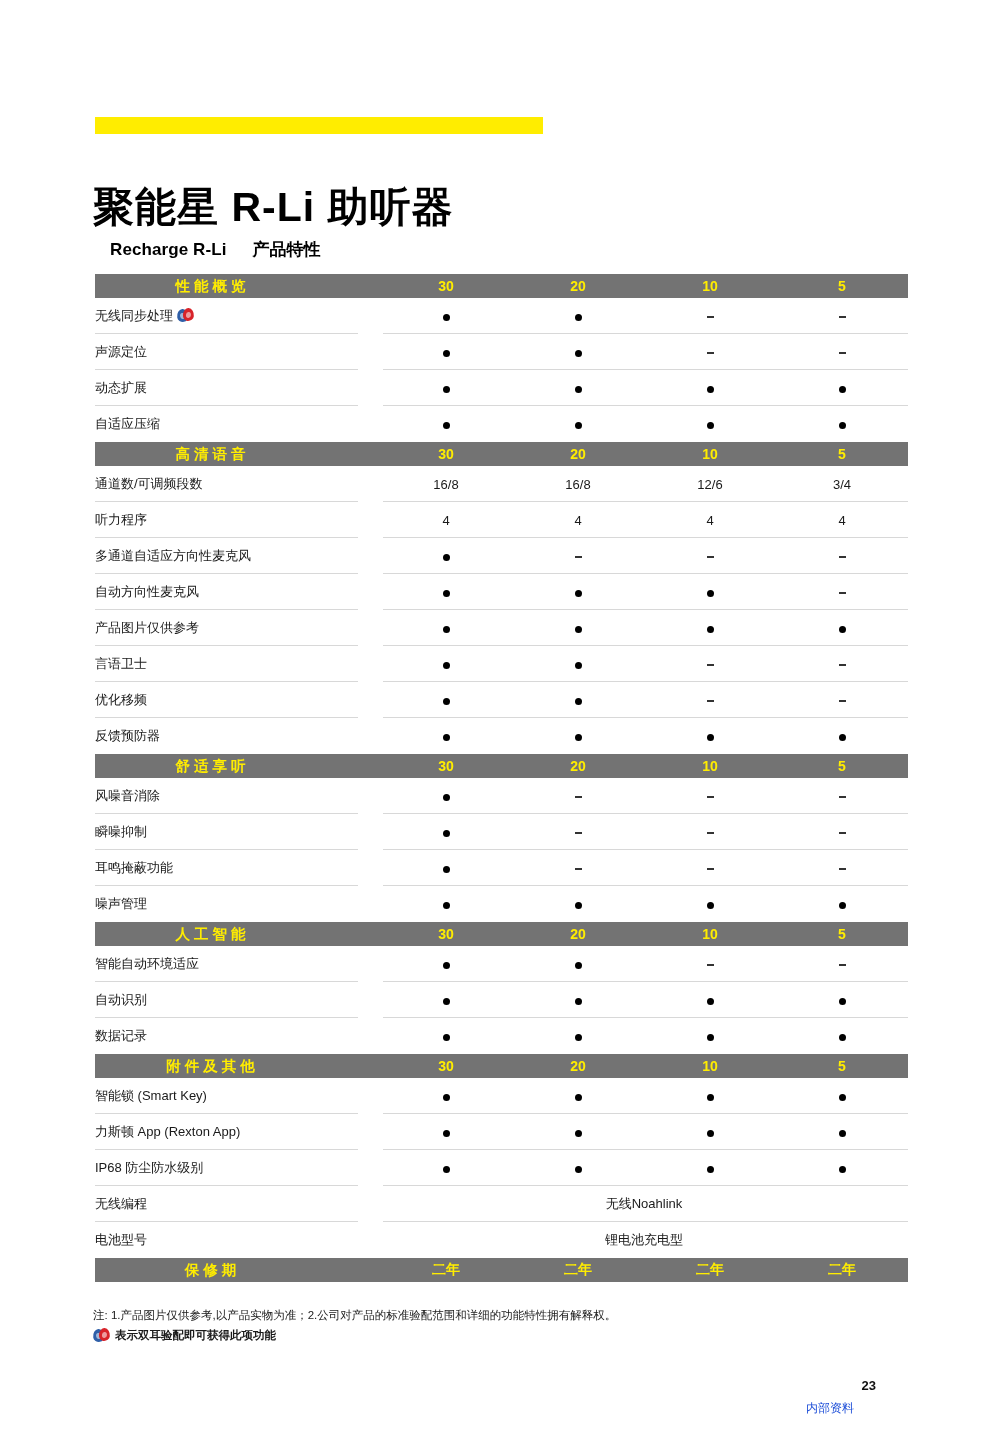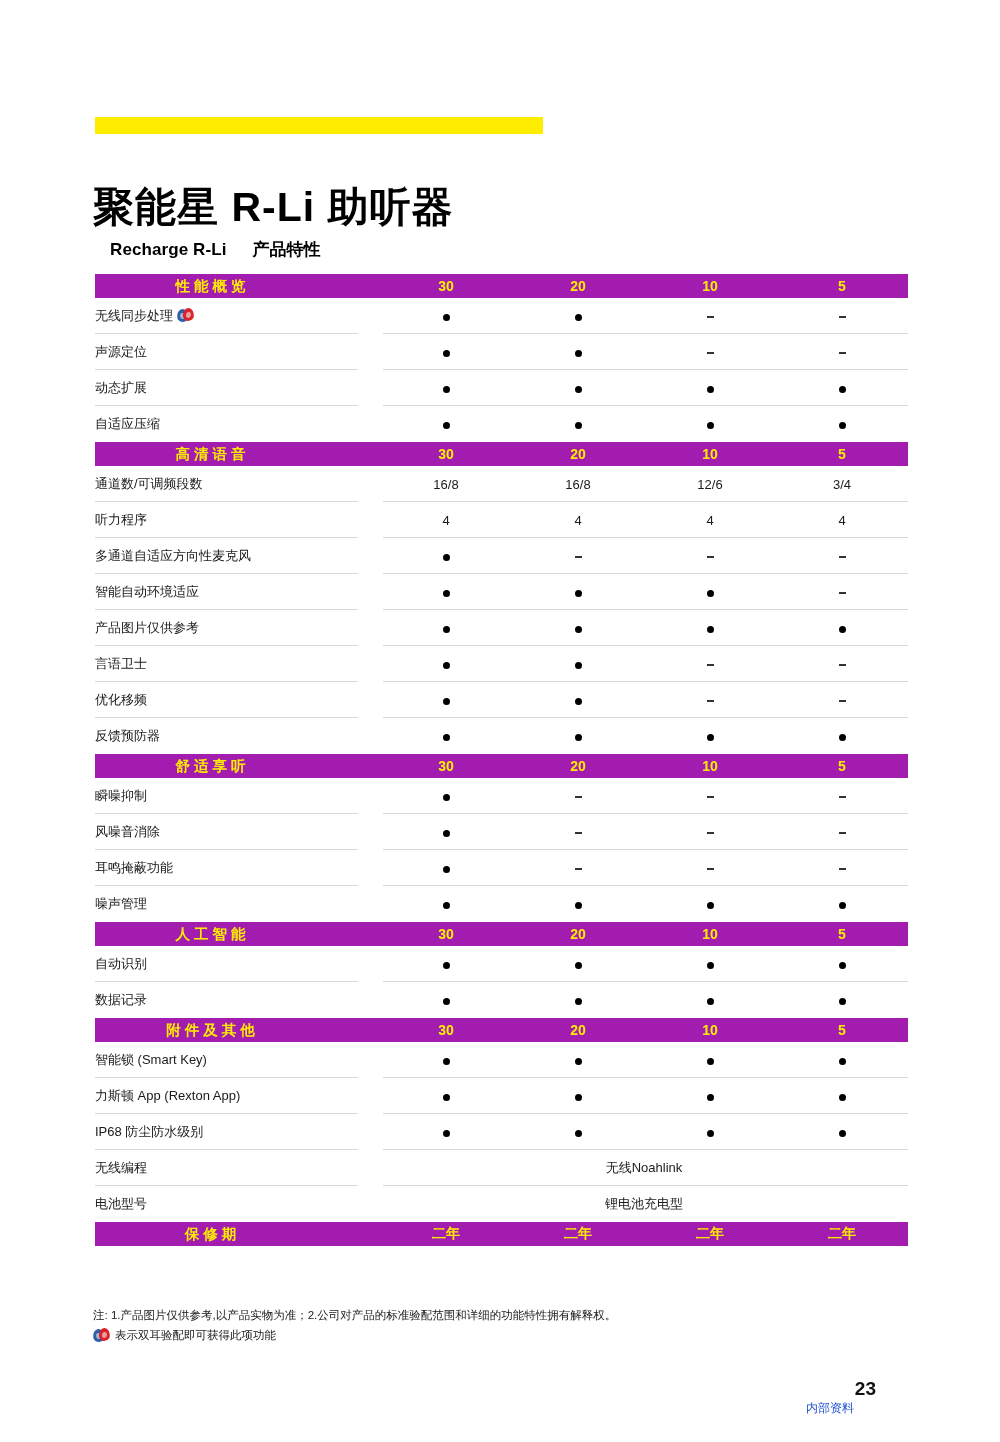--- a/index.html
+++ b/index.html
@@ -72,7 +72,7 @@
 
   
   tr.section-row td {
-    background: #a21caf;
+    background: #737373;
     color: #FFED00;
     height: 24px;
     font-size: 14.5px;

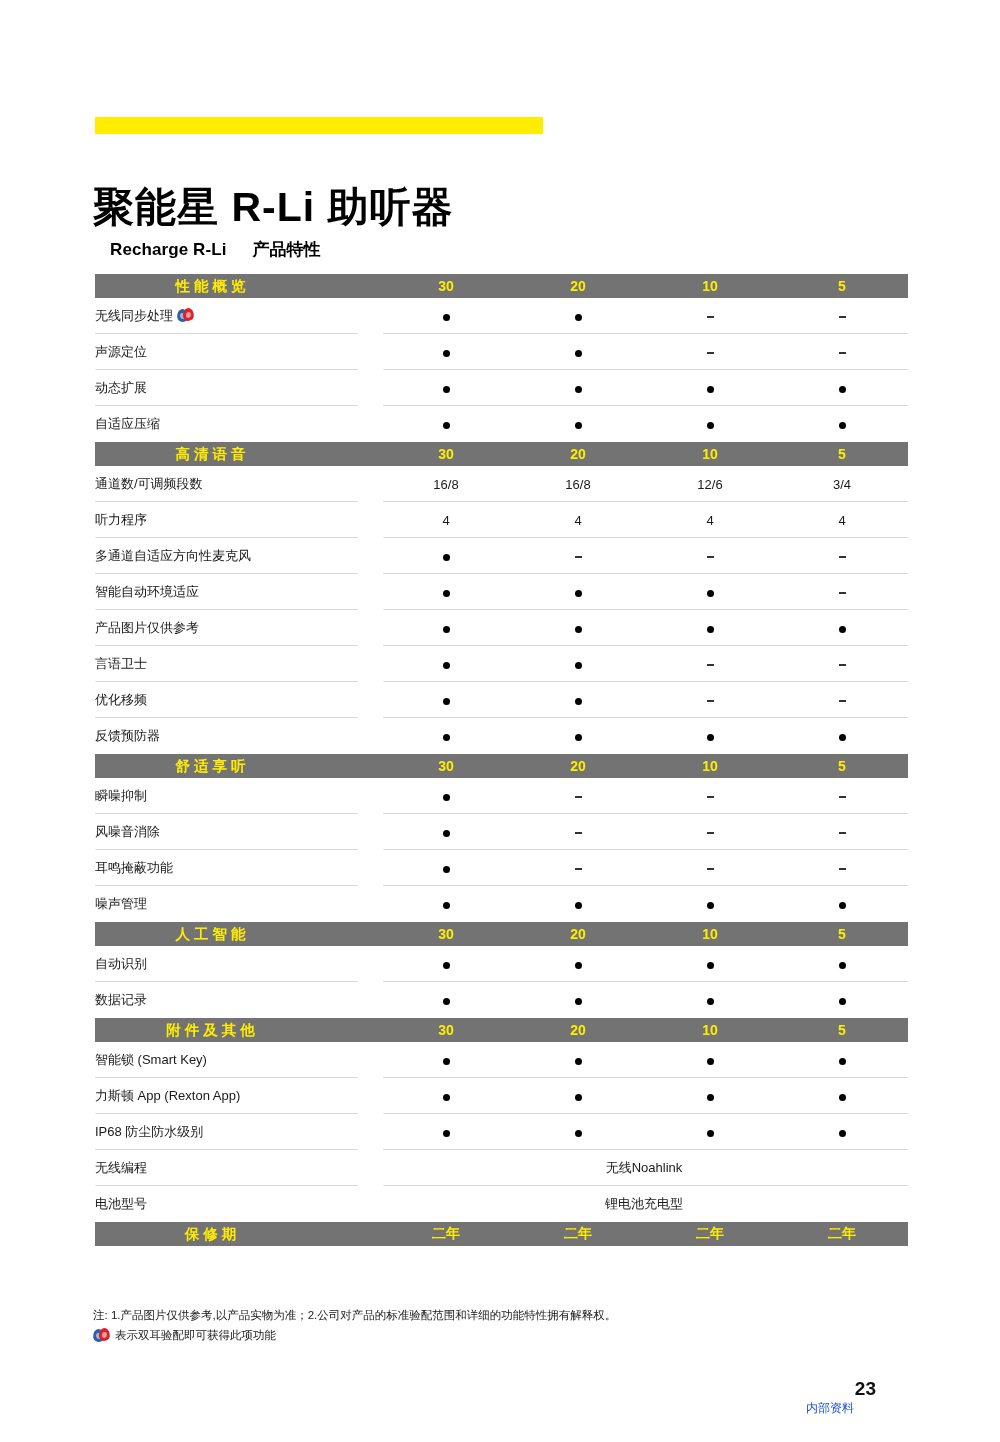--- a/index.html
+++ b/index.html
@@ -300,7 +300,7 @@
           <td class="val"><span class="mark-dash"></span></td>
         </tr>
         <tr class="data-row">
-          <td class="lbl">智能自动环境适应</td>
+          <td class="lbl">自动方向性麦克风</td>
           <td class="val val-first"><span class="mark-dot"></span></td>
           <td class="val"><span class="mark-dot"></span></td>
           <td class="val"><span class="mark-dot"></span></td>

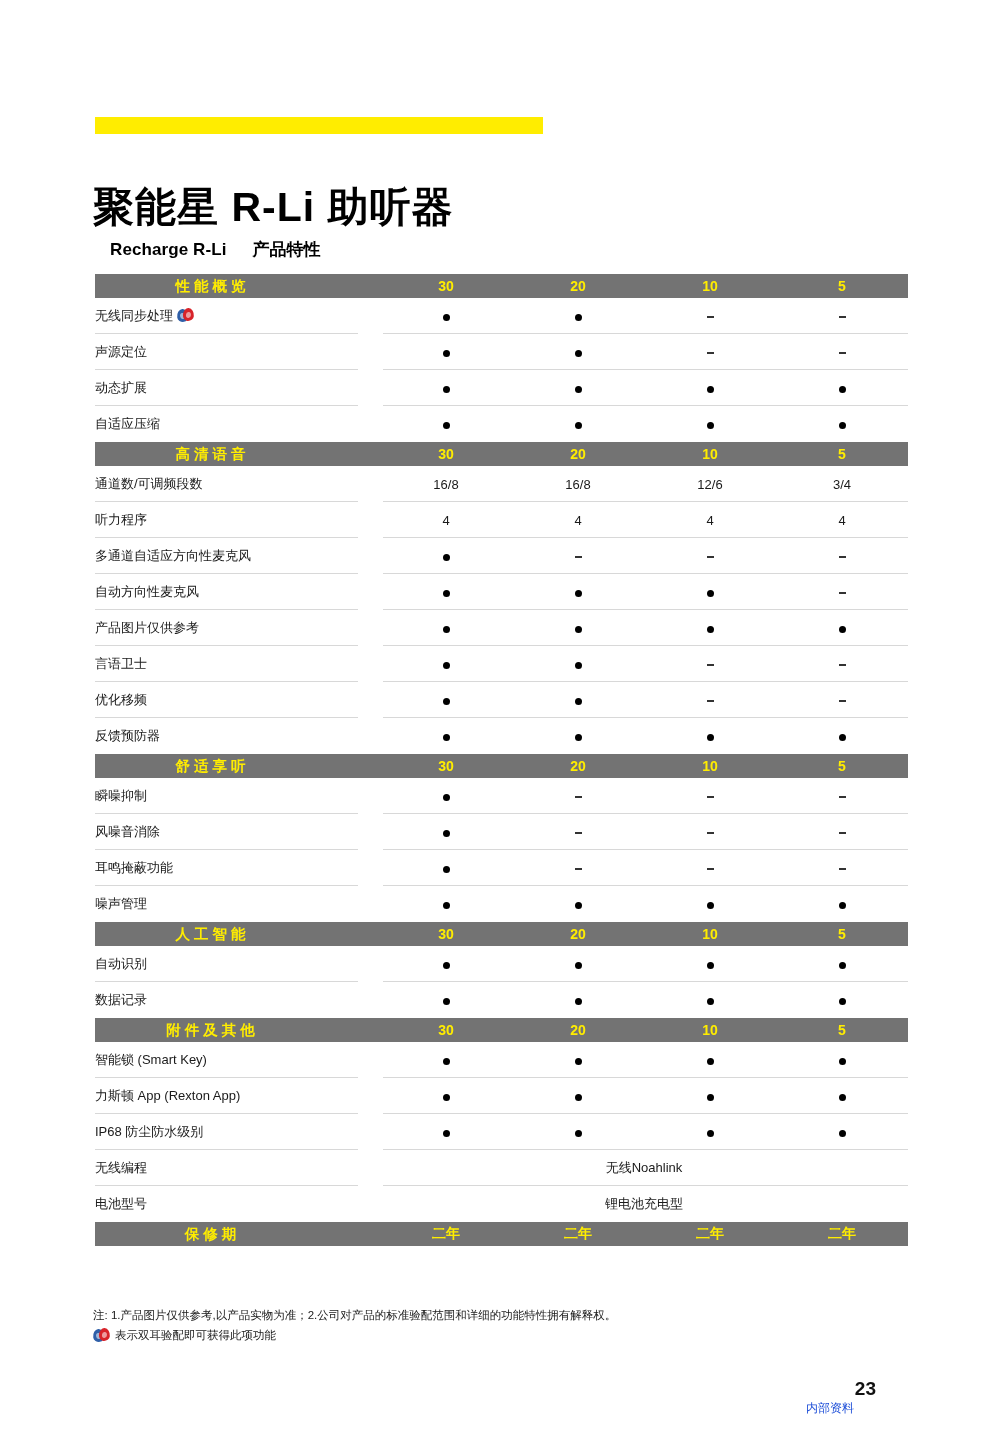--- a/index.html
+++ b/index.html
@@ -342,14 +342,14 @@
           <td class="sec-val">5</td>
         </tr>
         <tr class="data-row">
+          <td class="lbl">风噪音消除</td>
+          <td class="val val-first"><span class="mark-dot"></span></td>
+          <td class="val"><span class="mark-dash"></span></td>
+          <td class="val"><span class="mark-dash"></span></td>
+          <td class="val"><span class="mark-dash"></span></td>
+        </tr>
+        <tr class="data-row">
           <td class="lbl">瞬噪抑制</td>
-          <td class="val val-first"><span class="mark-dot"></span></td>
-          <td class="val"><span class="mark-dash"></span></td>
-          <td class="val"><span class="mark-dash"></span></td>
-          <td class="val"><span class="mark-dash"></span></td>
-        </tr>
-        <tr class="data-row">
-          <td class="lbl">风噪音消除</td>
           <td class="val val-first"><span class="mark-dot"></span></td>
           <td class="val"><span class="mark-dash"></span></td>
           <td class="val"><span class="mark-dash"></span></td>

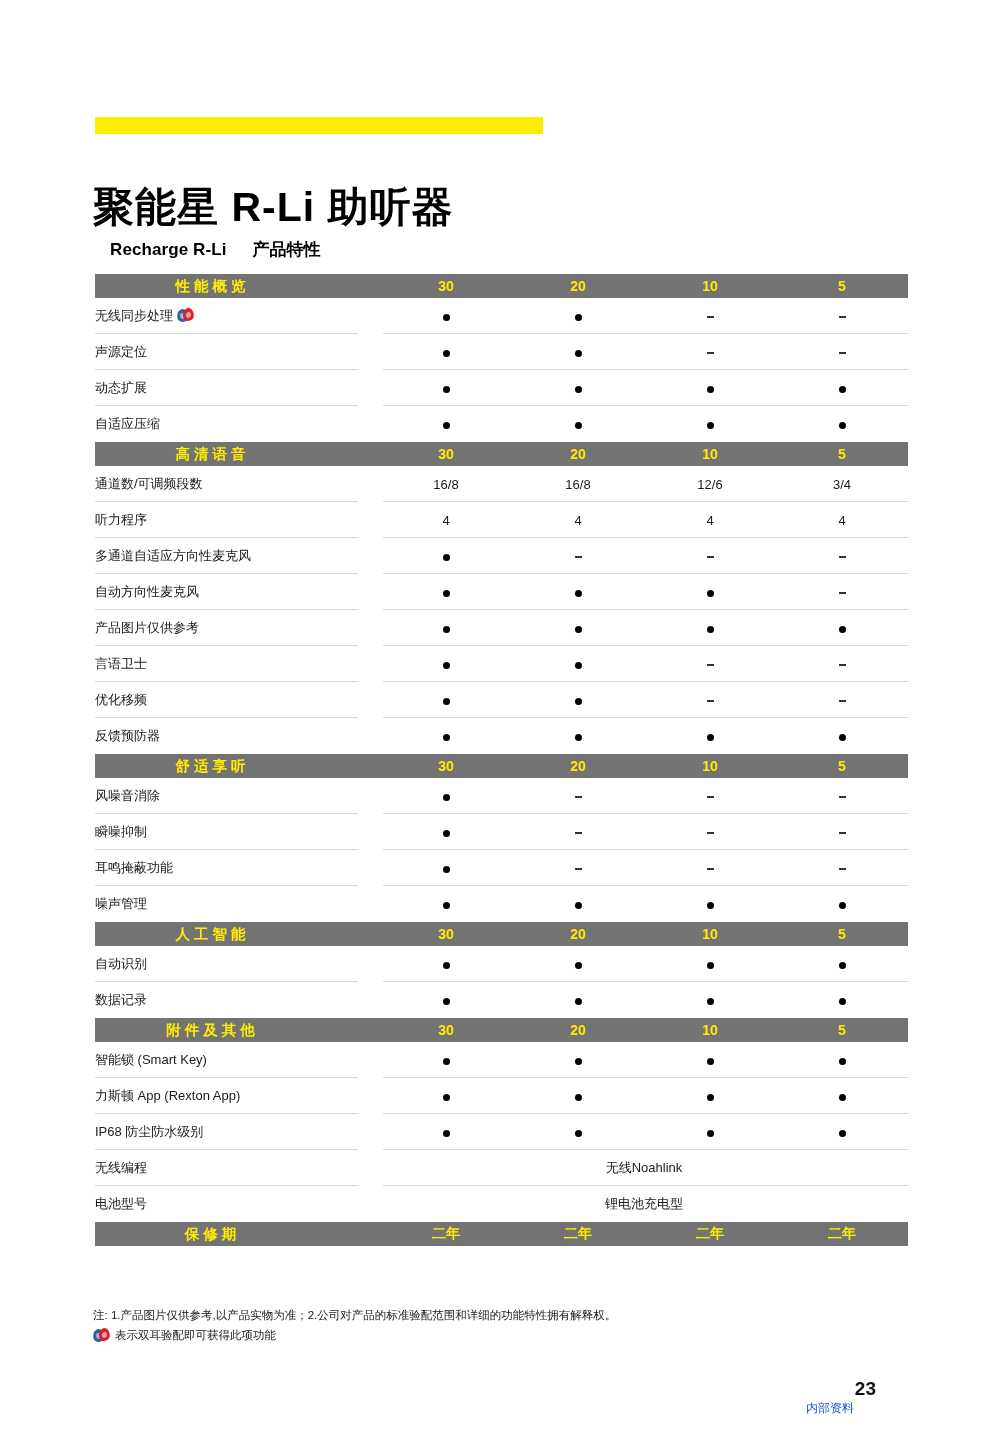--- a/index.html
+++ b/index.html
@@ -377,6 +377,13 @@
           <td class="sec-val">5</td>
         </tr>
         <tr class="data-row">
+          <td class="lbl">智能自动环境适应</td>
+          <td class="val val-first"><span class="mark-dot"></span></td>
+          <td class="val"><span class="mark-dot"></span></td>
+          <td class="val"><span class="mark-dash"></span></td>
+          <td class="val"><span class="mark-dash"></span></td>
+        </tr>
+        <tr class="data-row">
           <td class="lbl">自动识别</td>
           <td class="val val-first"><span class="mark-dot"></span></td>
           <td class="val"><span class="mark-dot"></span></td>

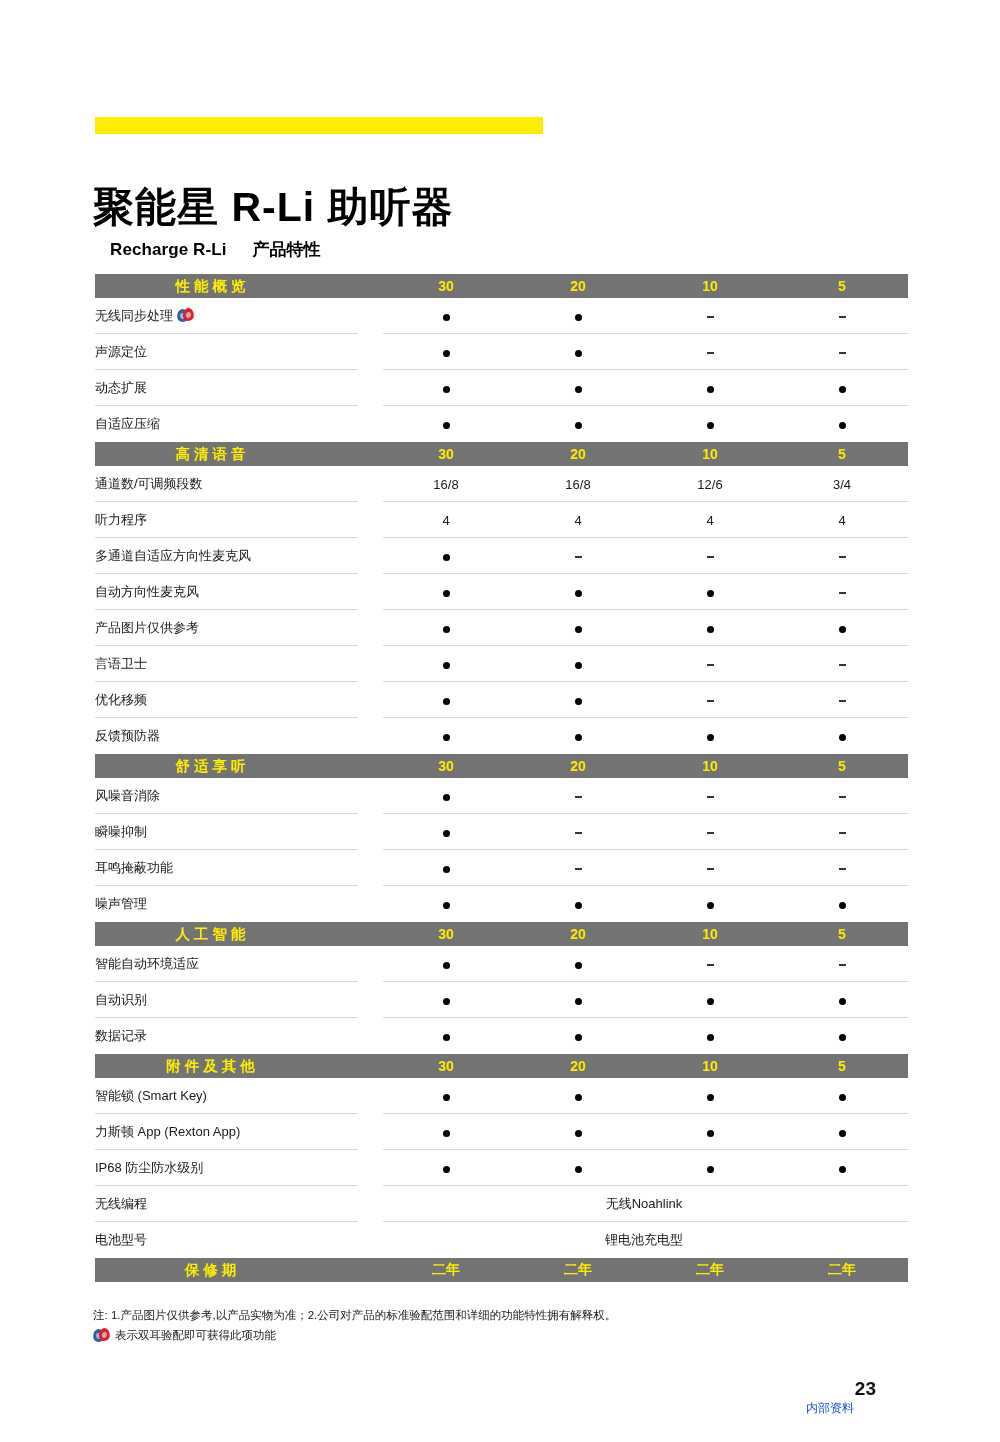--- a/index.html
+++ b/index.html
@@ -194,6 +194,7 @@
     display: flex;
     align-items: center;
     gap: 5px;
+    font-weight: bold;
   }
   .footnotes .ears-icon { margin-left: 0; }
 

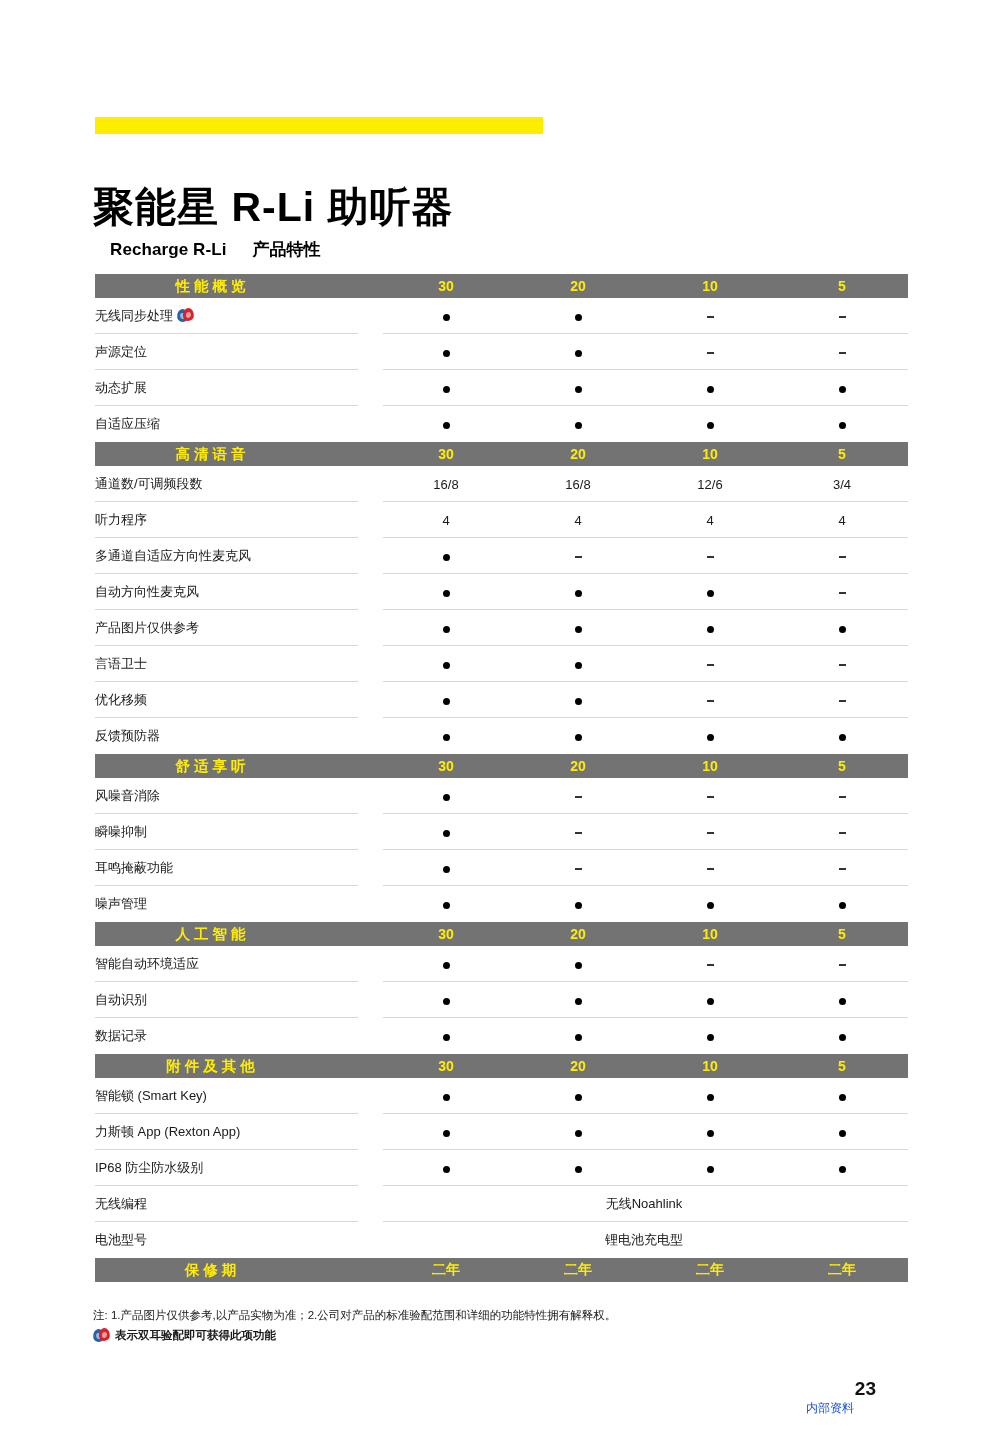--- a/index.html
+++ b/index.html
@@ -203,7 +203,7 @@
     position: absolute;
     right: 52px;
     top: 1378px;
-    font-size: 19px;
+    font-size: 13px;
     font-weight: bold;
     color: #111;
   }

